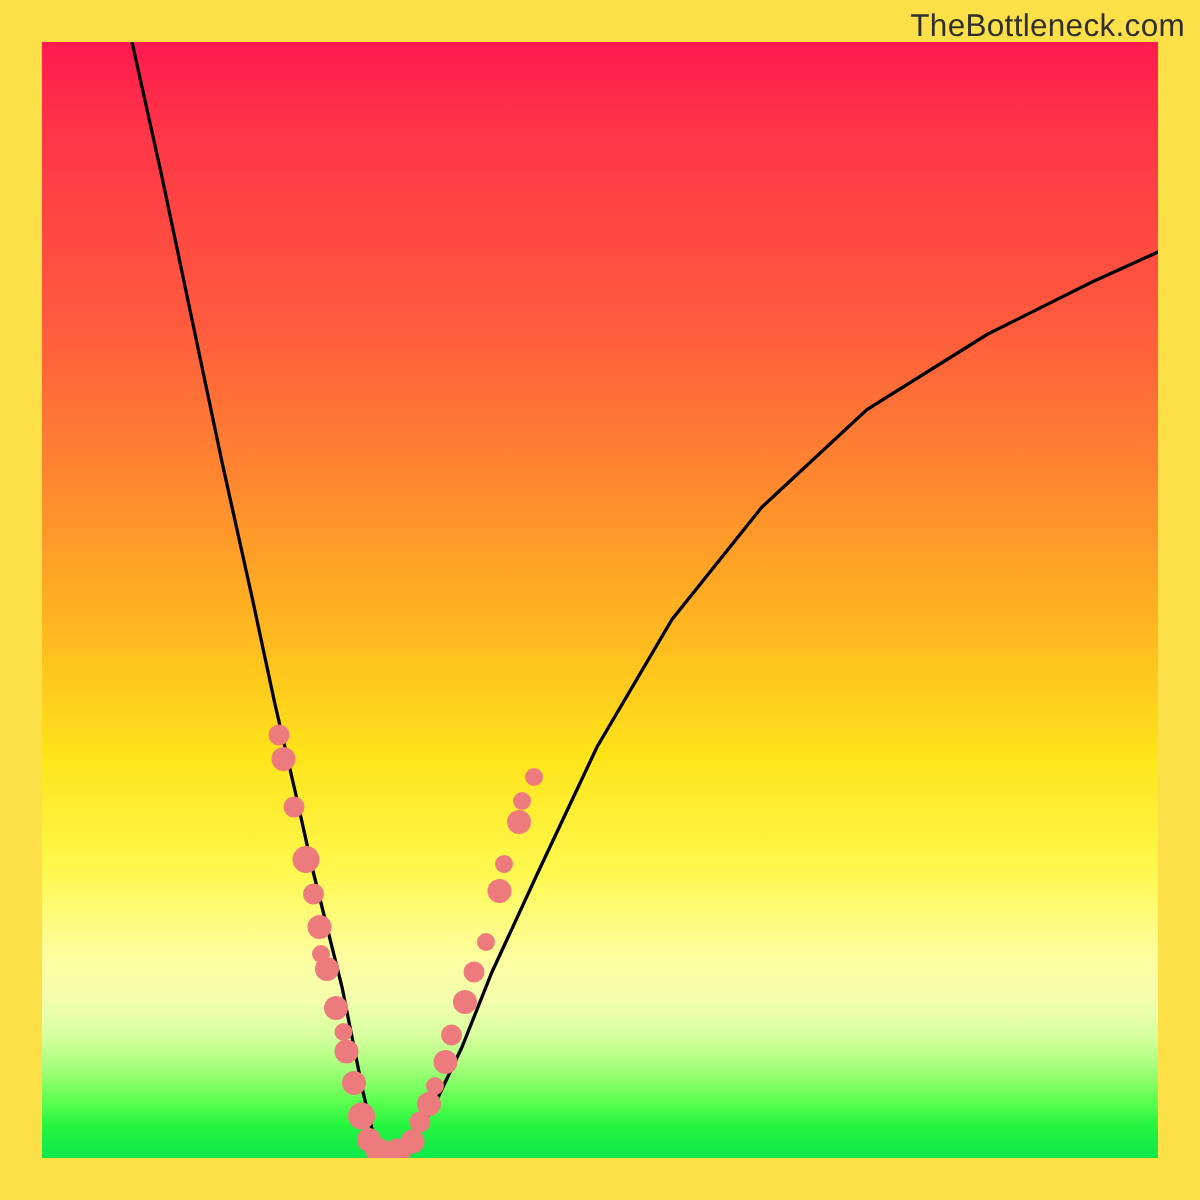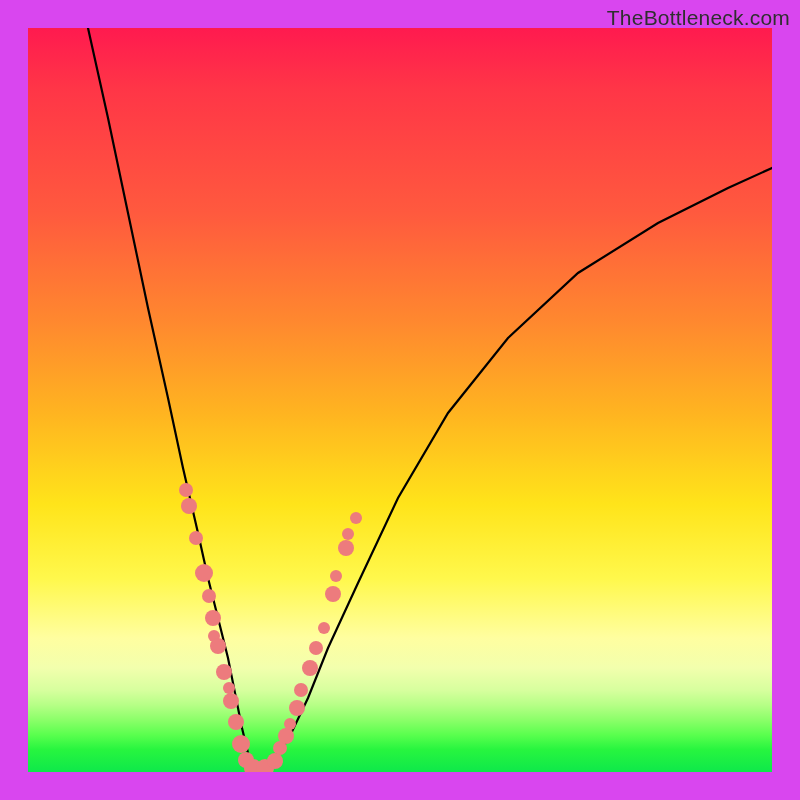--- a/index.html
+++ b/index.html
@@ -17,7 +17,7 @@
     top: 0;
     width: 800px;
     height: 800px;
-    background: #d946ef;
+    background: #fde047;
   }
   .plot {
     position: absolute;

